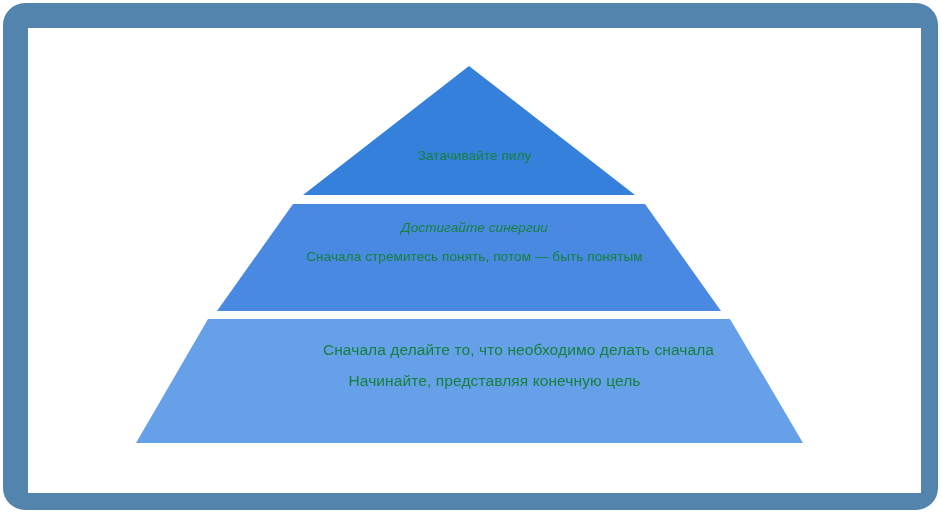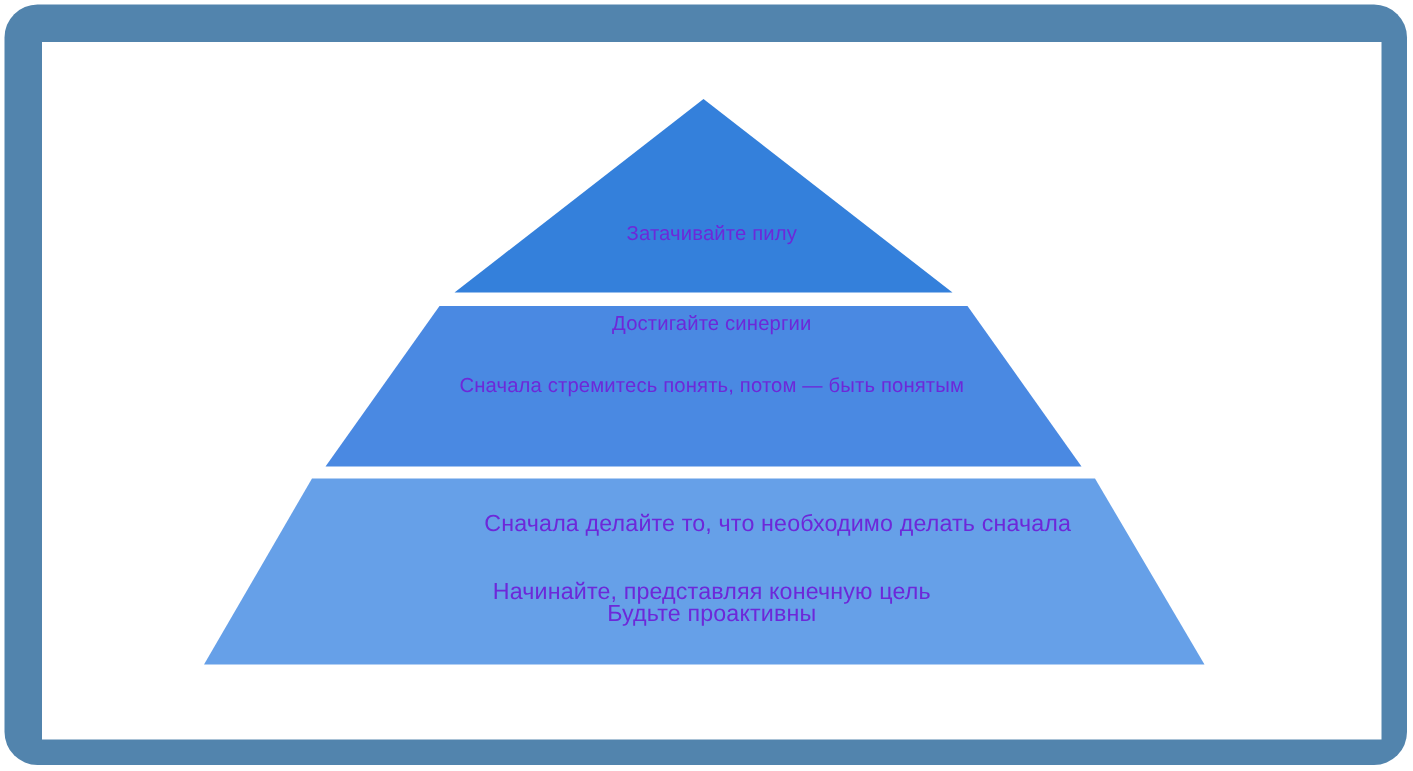--- a/index.html
+++ b/index.html
@@ -49,7 +49,7 @@
   }
   .tier-label {
     position: absolute;
-    color: #6d28d9;
+    color: #15803d;
     text-align: center;
     white-space: nowrap;
     left: 0;

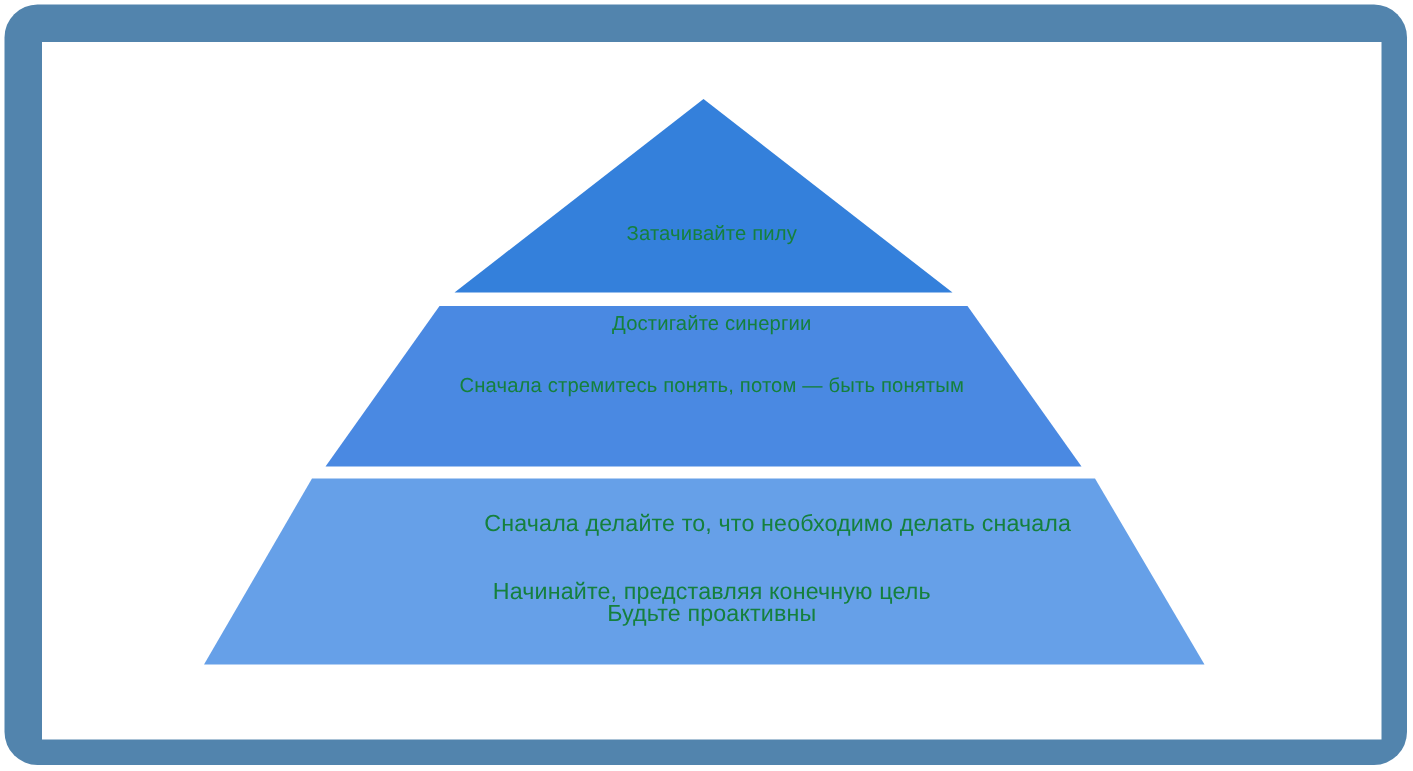--- a/index.html
+++ b/index.html
@@ -63,7 +63,7 @@
   .tier-middle-line {
     font-size: 13.5px;
   }
-  #tier-middle-line-1 { top: 180px; }
+  #tier-middle-line-1 { top: 192px; font-style: italic; }
   #tier-middle-line-2 { top: 221px; text-align: center; }
   #tier-middle-line-3 { top: 246px; }
   .tier-bottom-line {

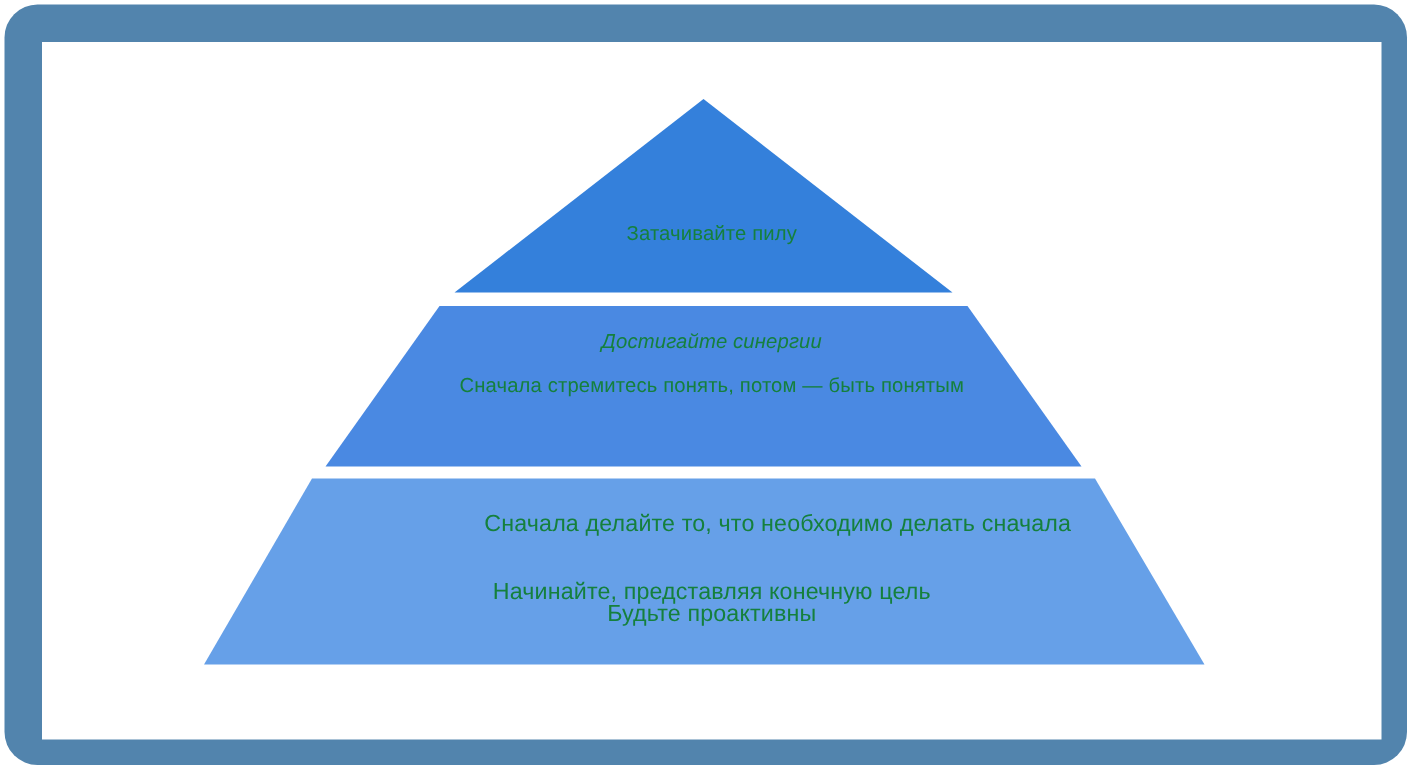--- a/index.html
+++ b/index.html
@@ -70,7 +70,7 @@
     font-size: 15.5px;
   }
   #tier-bottom-line-1 { top: 313px; margin-left: 44px; }
-  #tier-bottom-line-2 { top: 358px; }
+  #tier-bottom-line-2 { top: 344px; margin-left: 20px; }
   #tier-bottom-line-3 { top: 373px; }
 </style>
 </head>

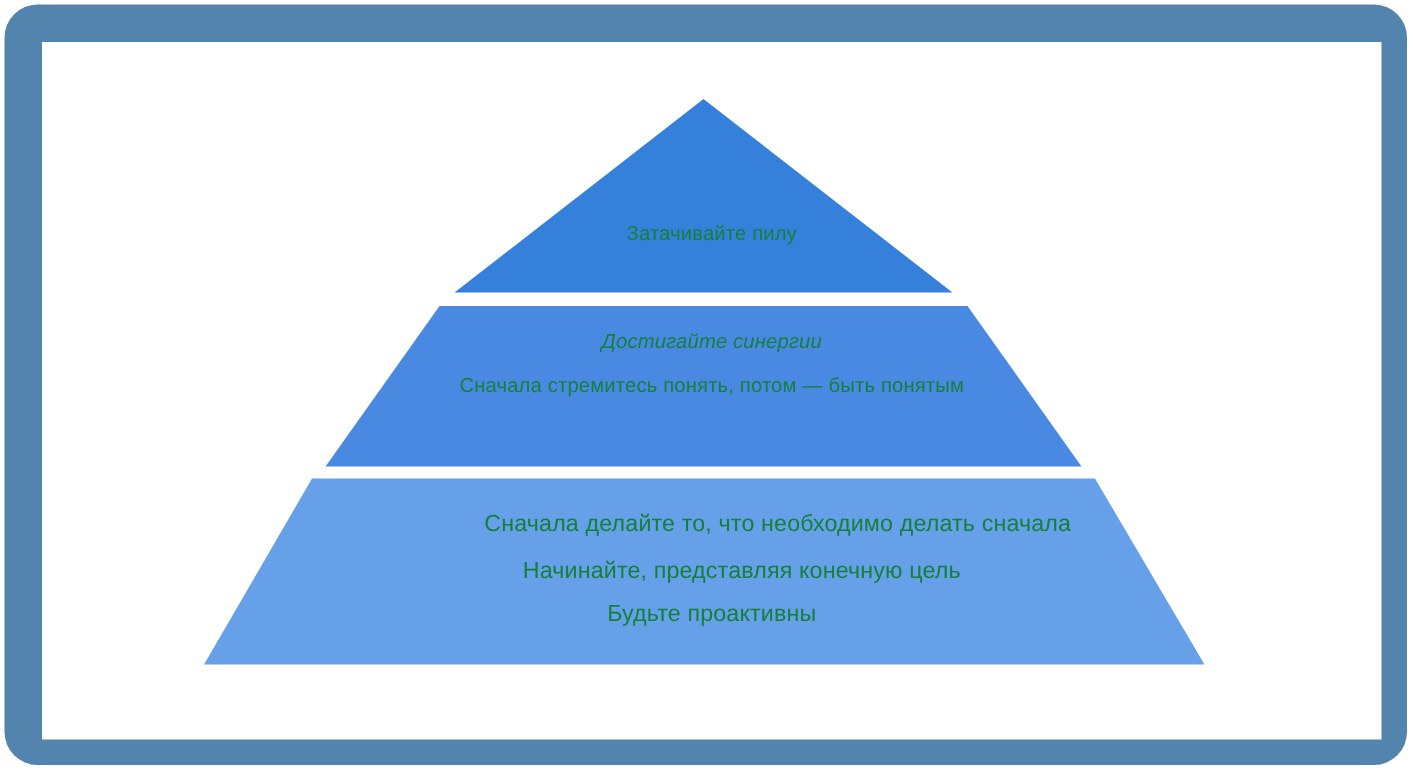--- a/index.html
+++ b/index.html
@@ -94,7 +94,6 @@
 
       <div class="tier-label tier-bottom-line" id="tier-bottom-line-1">Сначала делайте то, что необходимо делать сначала</div>
       <div class="tier-label tier-bottom-line" id="tier-bottom-line-2">Начинайте, представляя конечную цель</div>
-      <div class="tier-label tier-bottom-line" id="tier-bottom-line-3">Будьте проактивны</div>
 
     </div>
 

